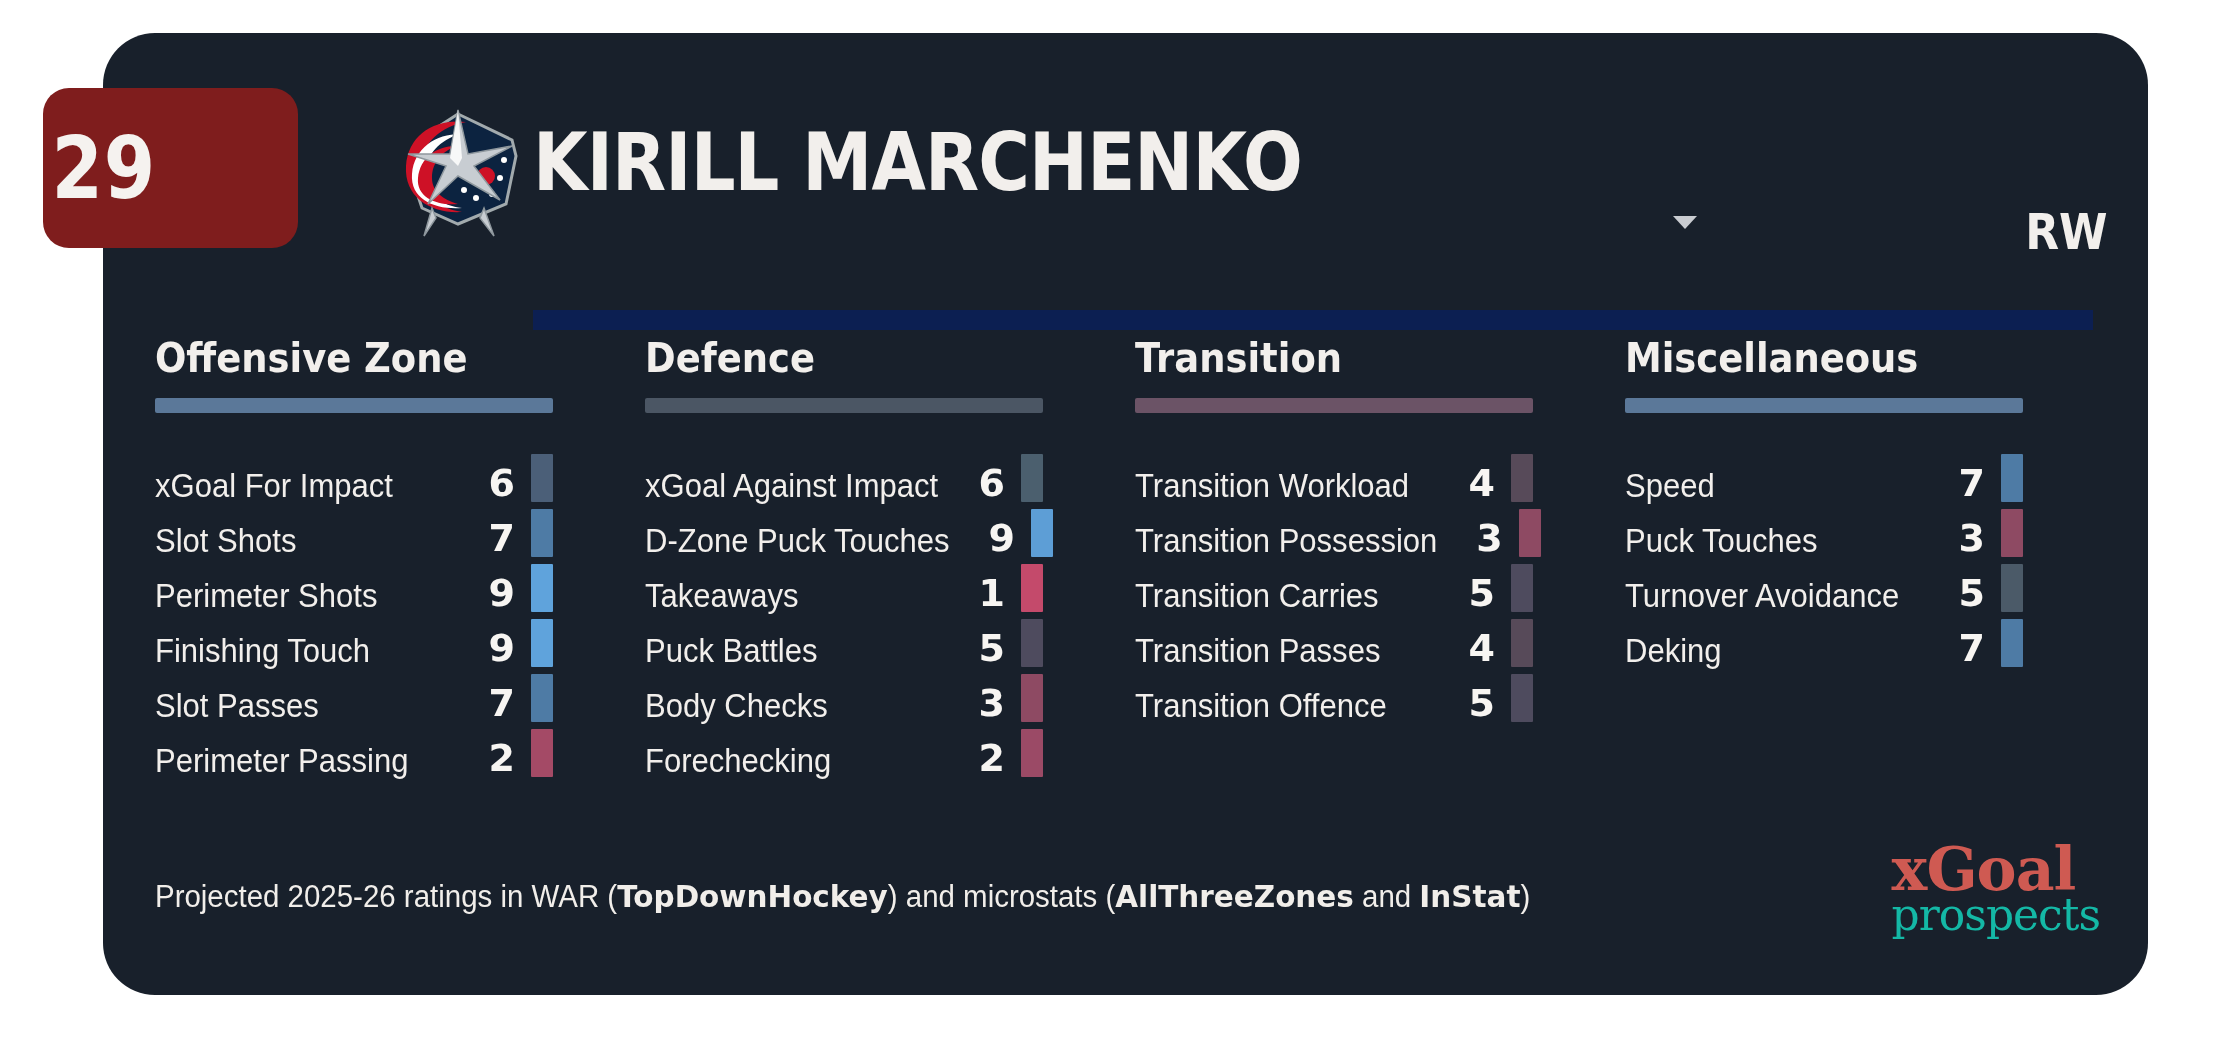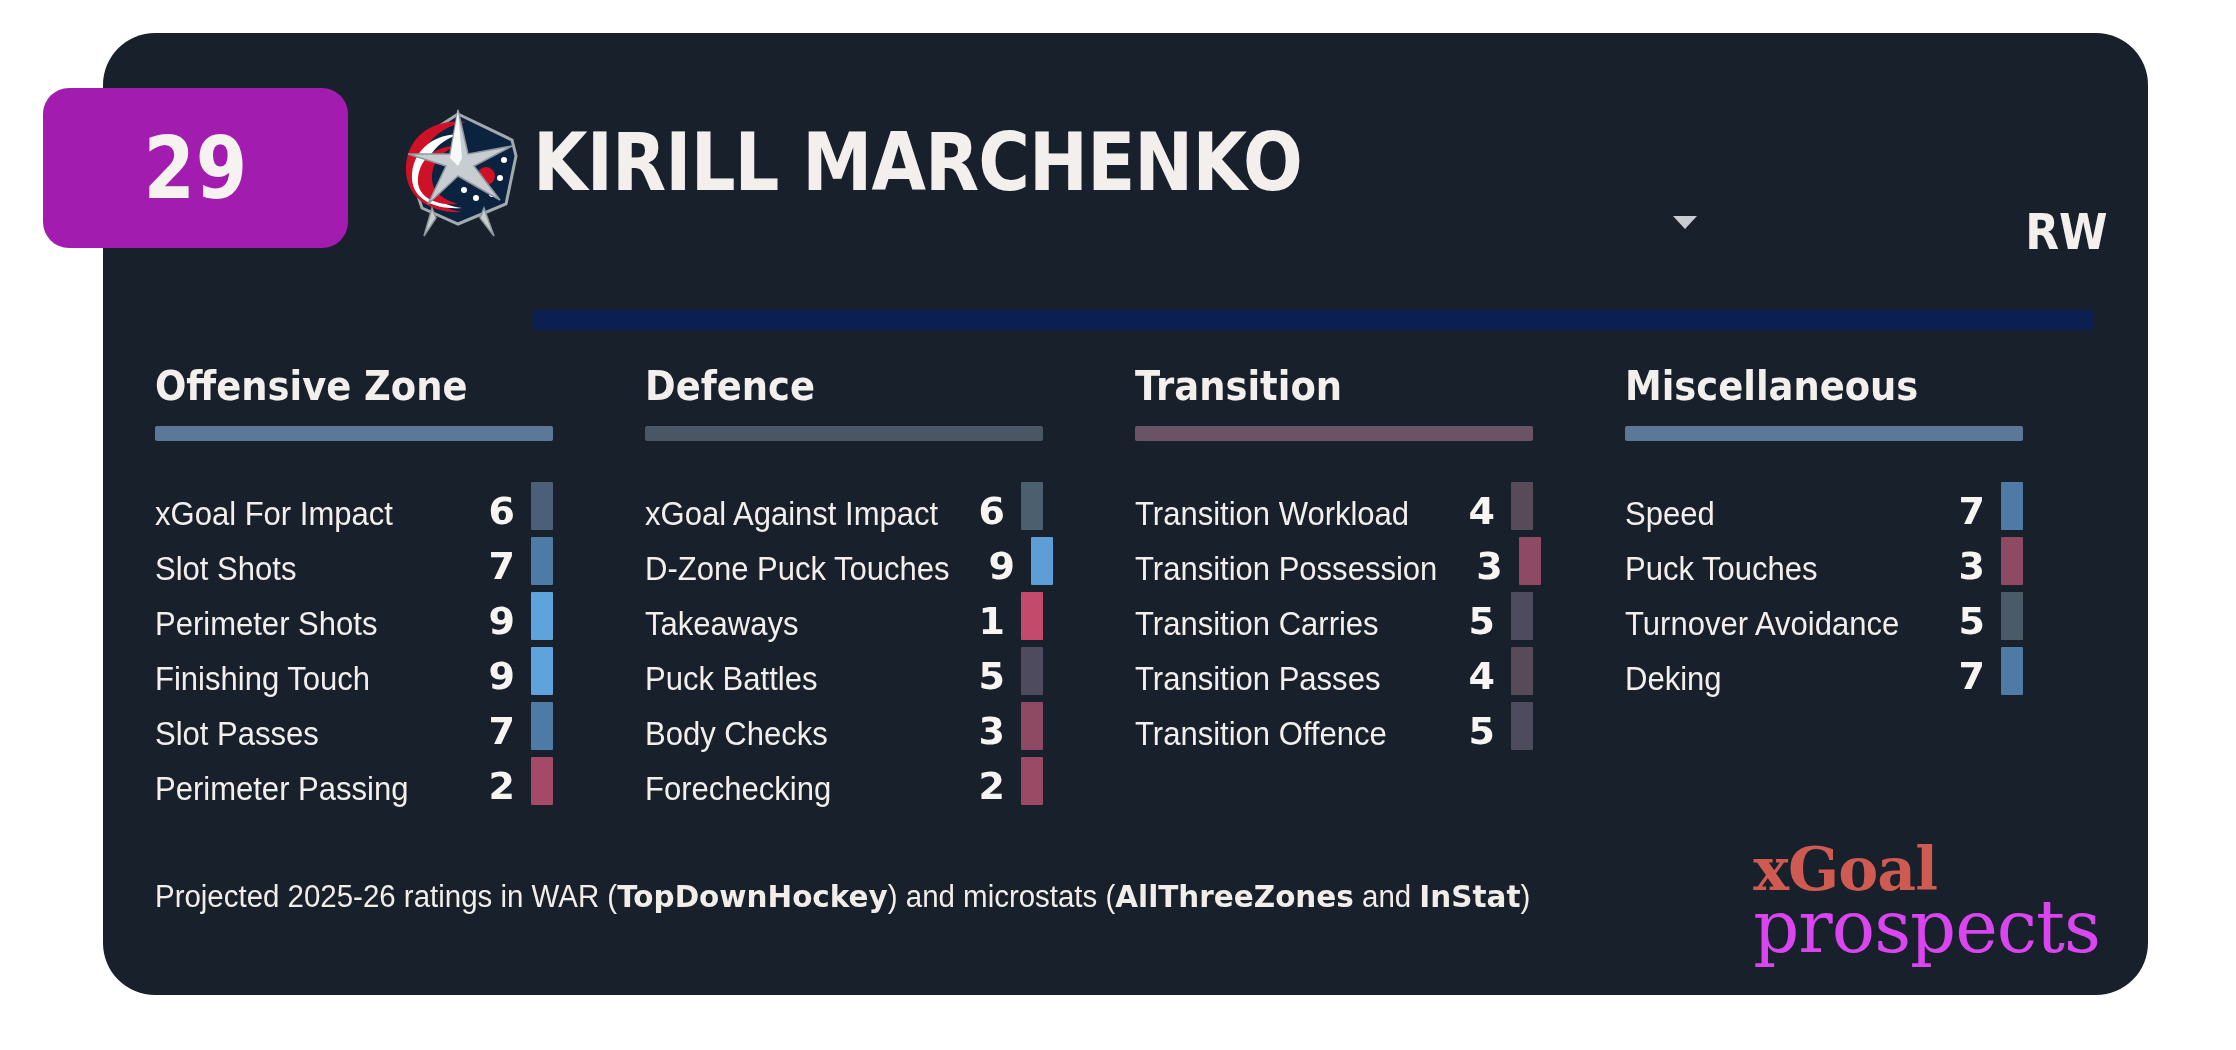--- a/index.html
+++ b/index.html
@@ -41,13 +41,13 @@
     position: absolute;
     left: -60px;
     top: 55px;
-    width: 305px;
+    width: 255px;
     height: 160px;
-    background: #a21caf;
+    background: #7f1d1d;
     border-radius: 26px;
     display: flex;
     align-items: center;
-    justify-content: center;
+    justify-content: flex-start;
   }
 
   .jersey-number {

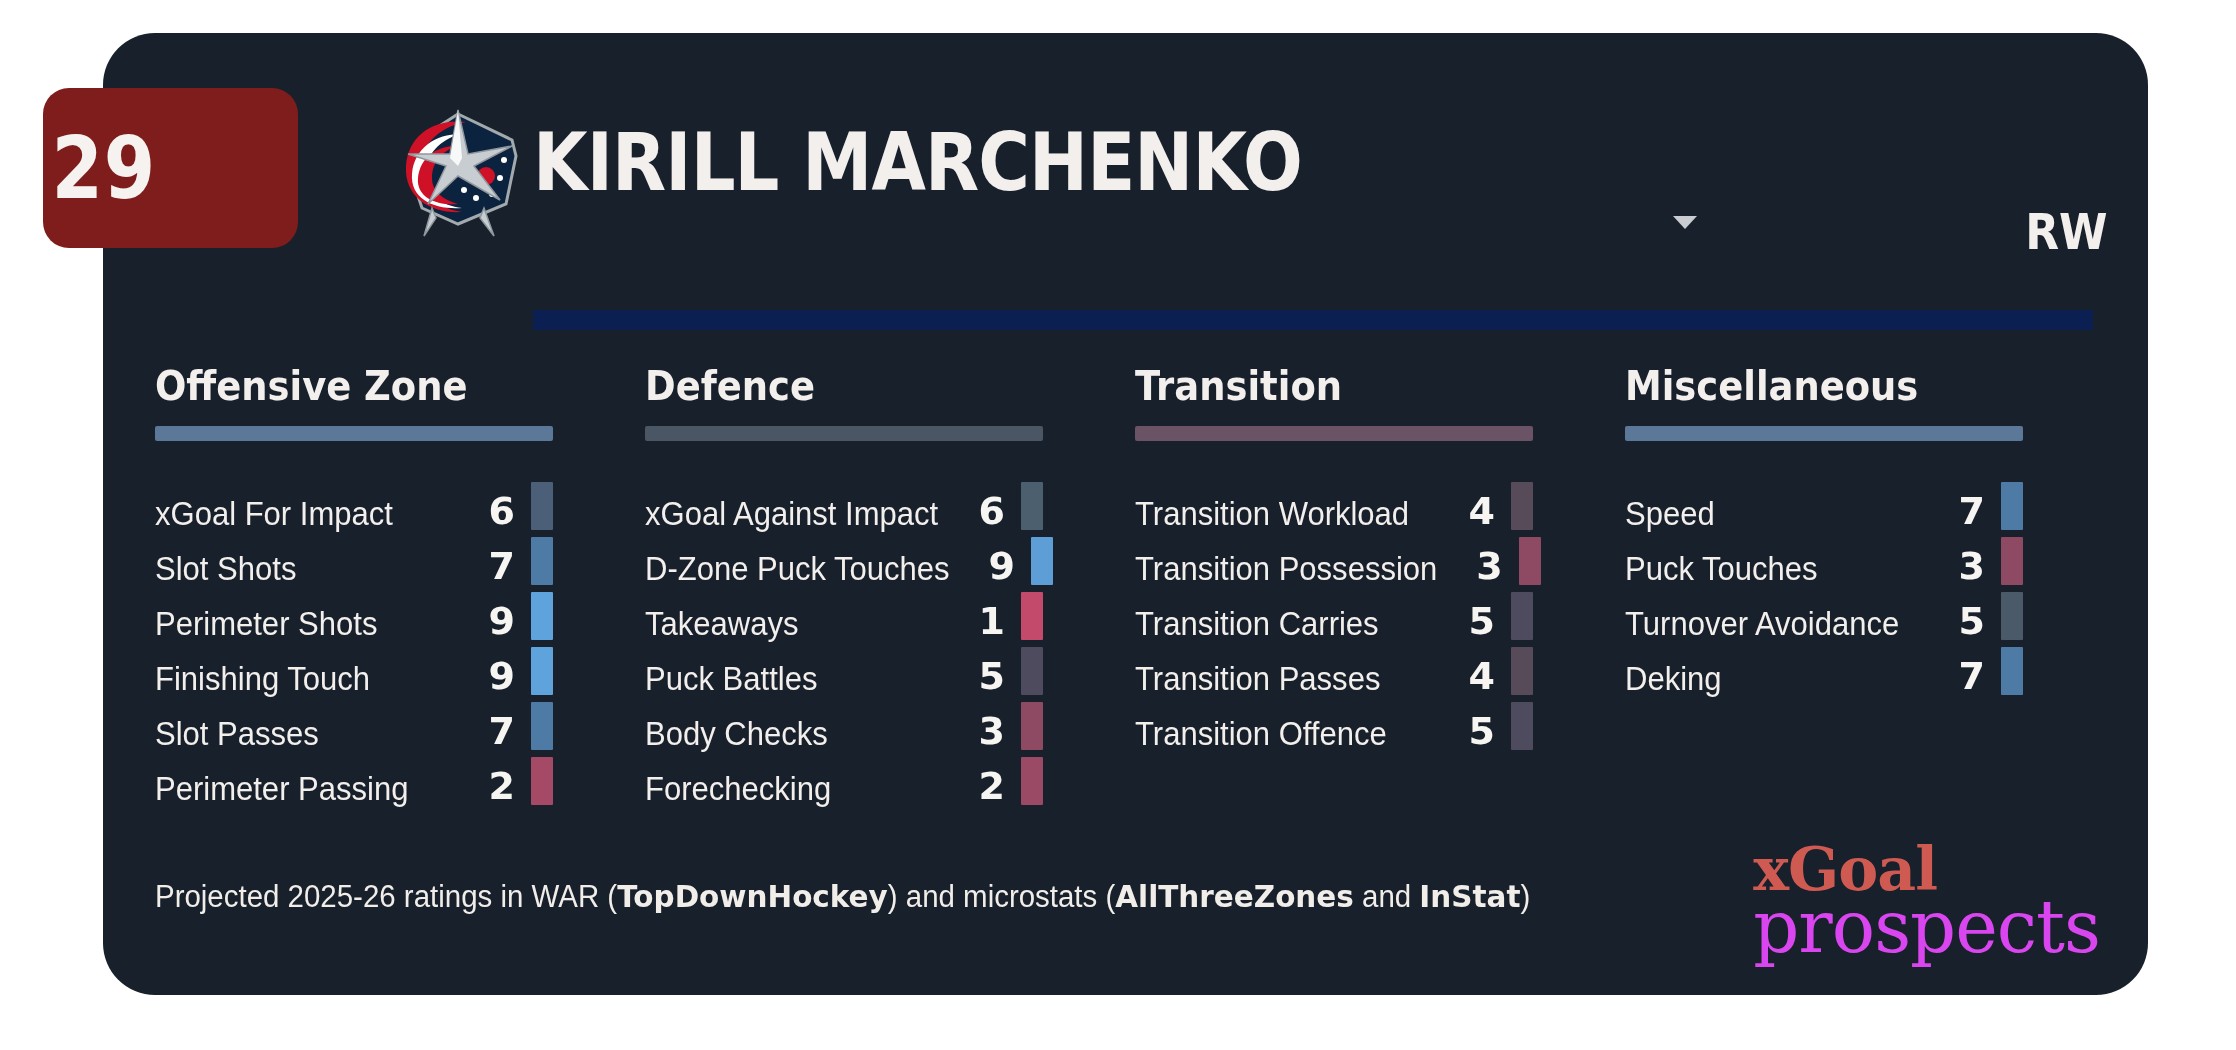--- a/index.html
+++ b/index.html
@@ -122,7 +122,6 @@
     top: 305px;
     width: 100%;
     display: flex;
-    margin-top: 28px;
   }
 
   .column {

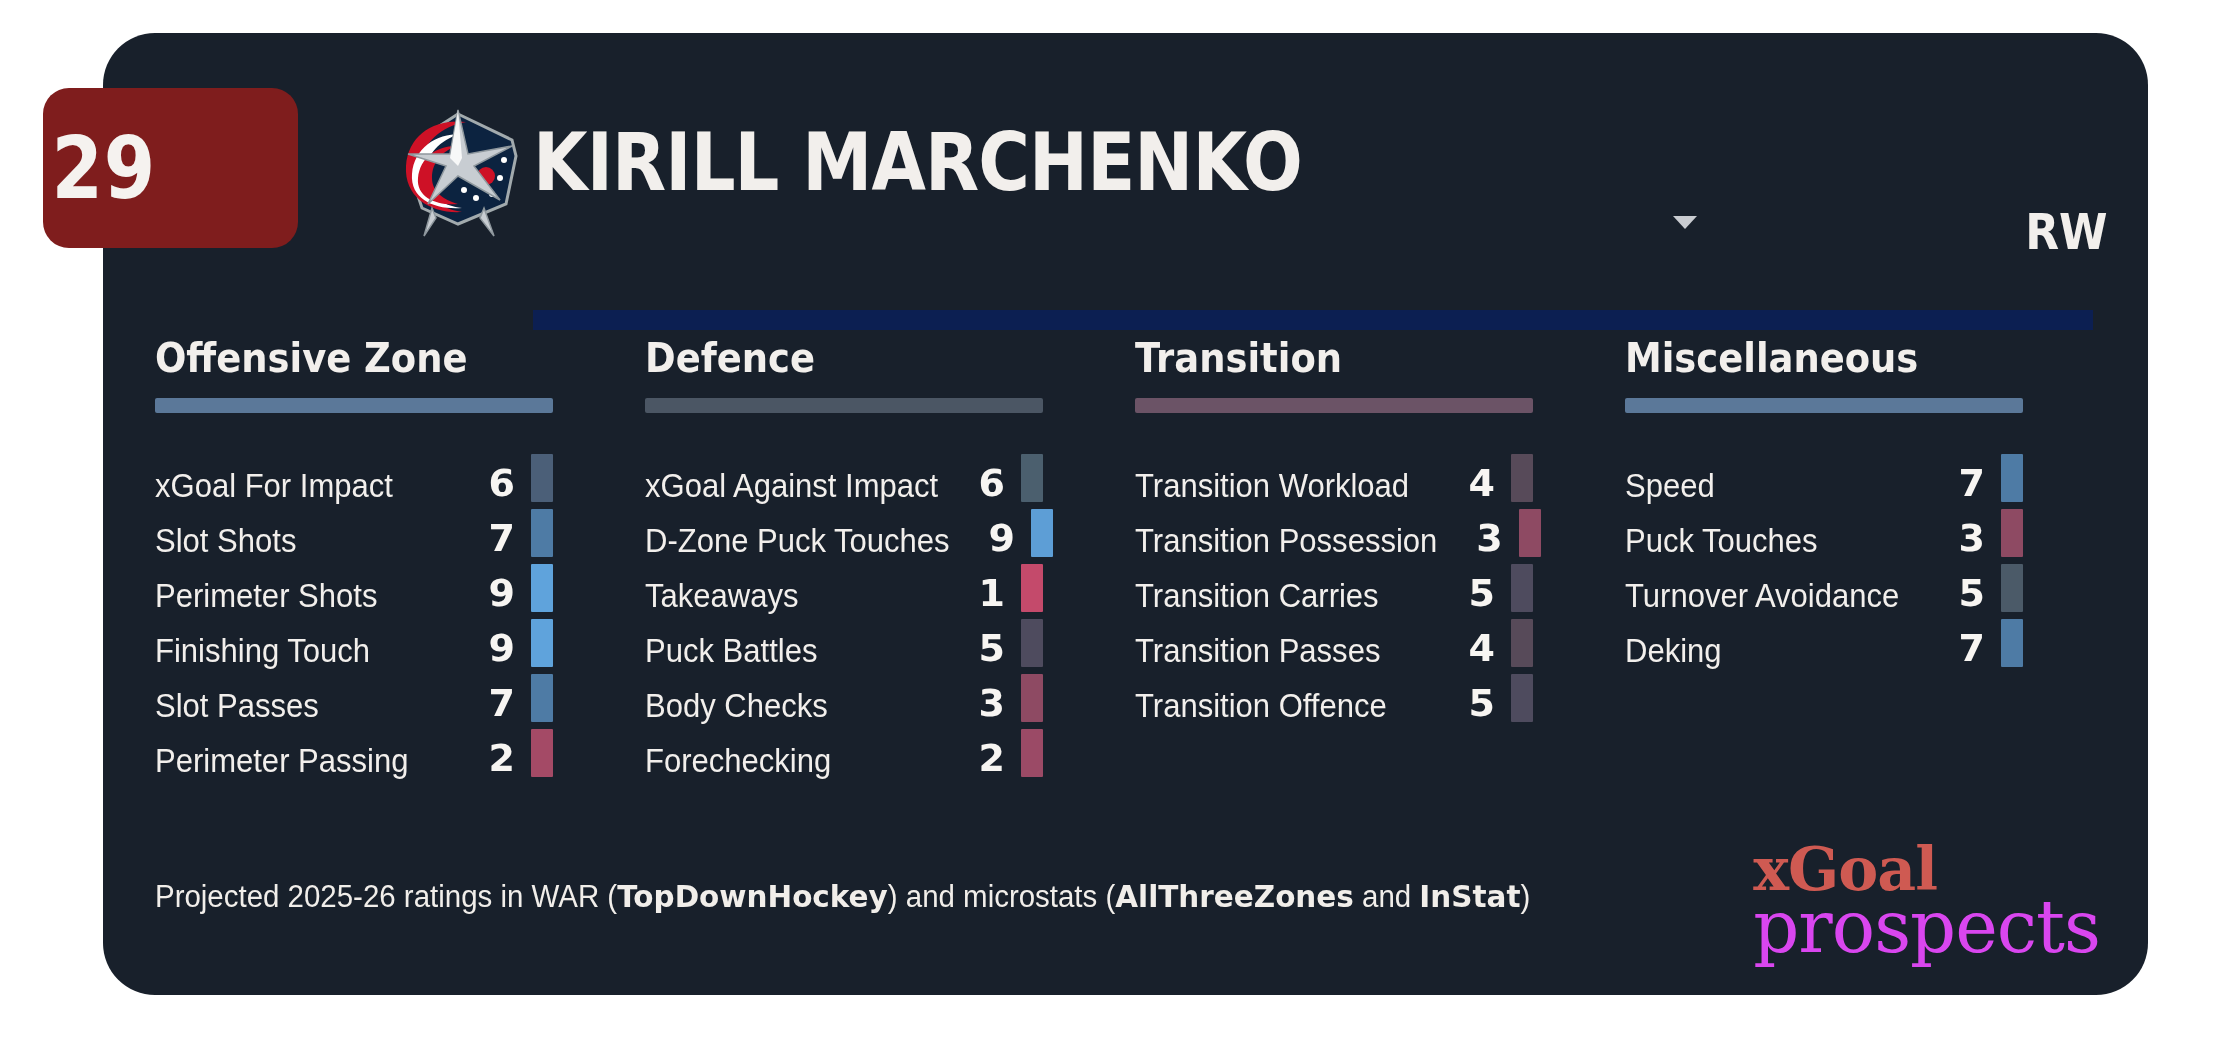--- a/index.html
+++ b/index.html
@@ -219,8 +219,8 @@
   }
   .ep-prospects {
     font-family: "DejaVu Serif", serif;
-    font-size: 72px;
-    color: #d946ef;
+    font-size: 44px;
+    color: #14b8a6;
     letter-spacing: -1px;
   }
 </style>

